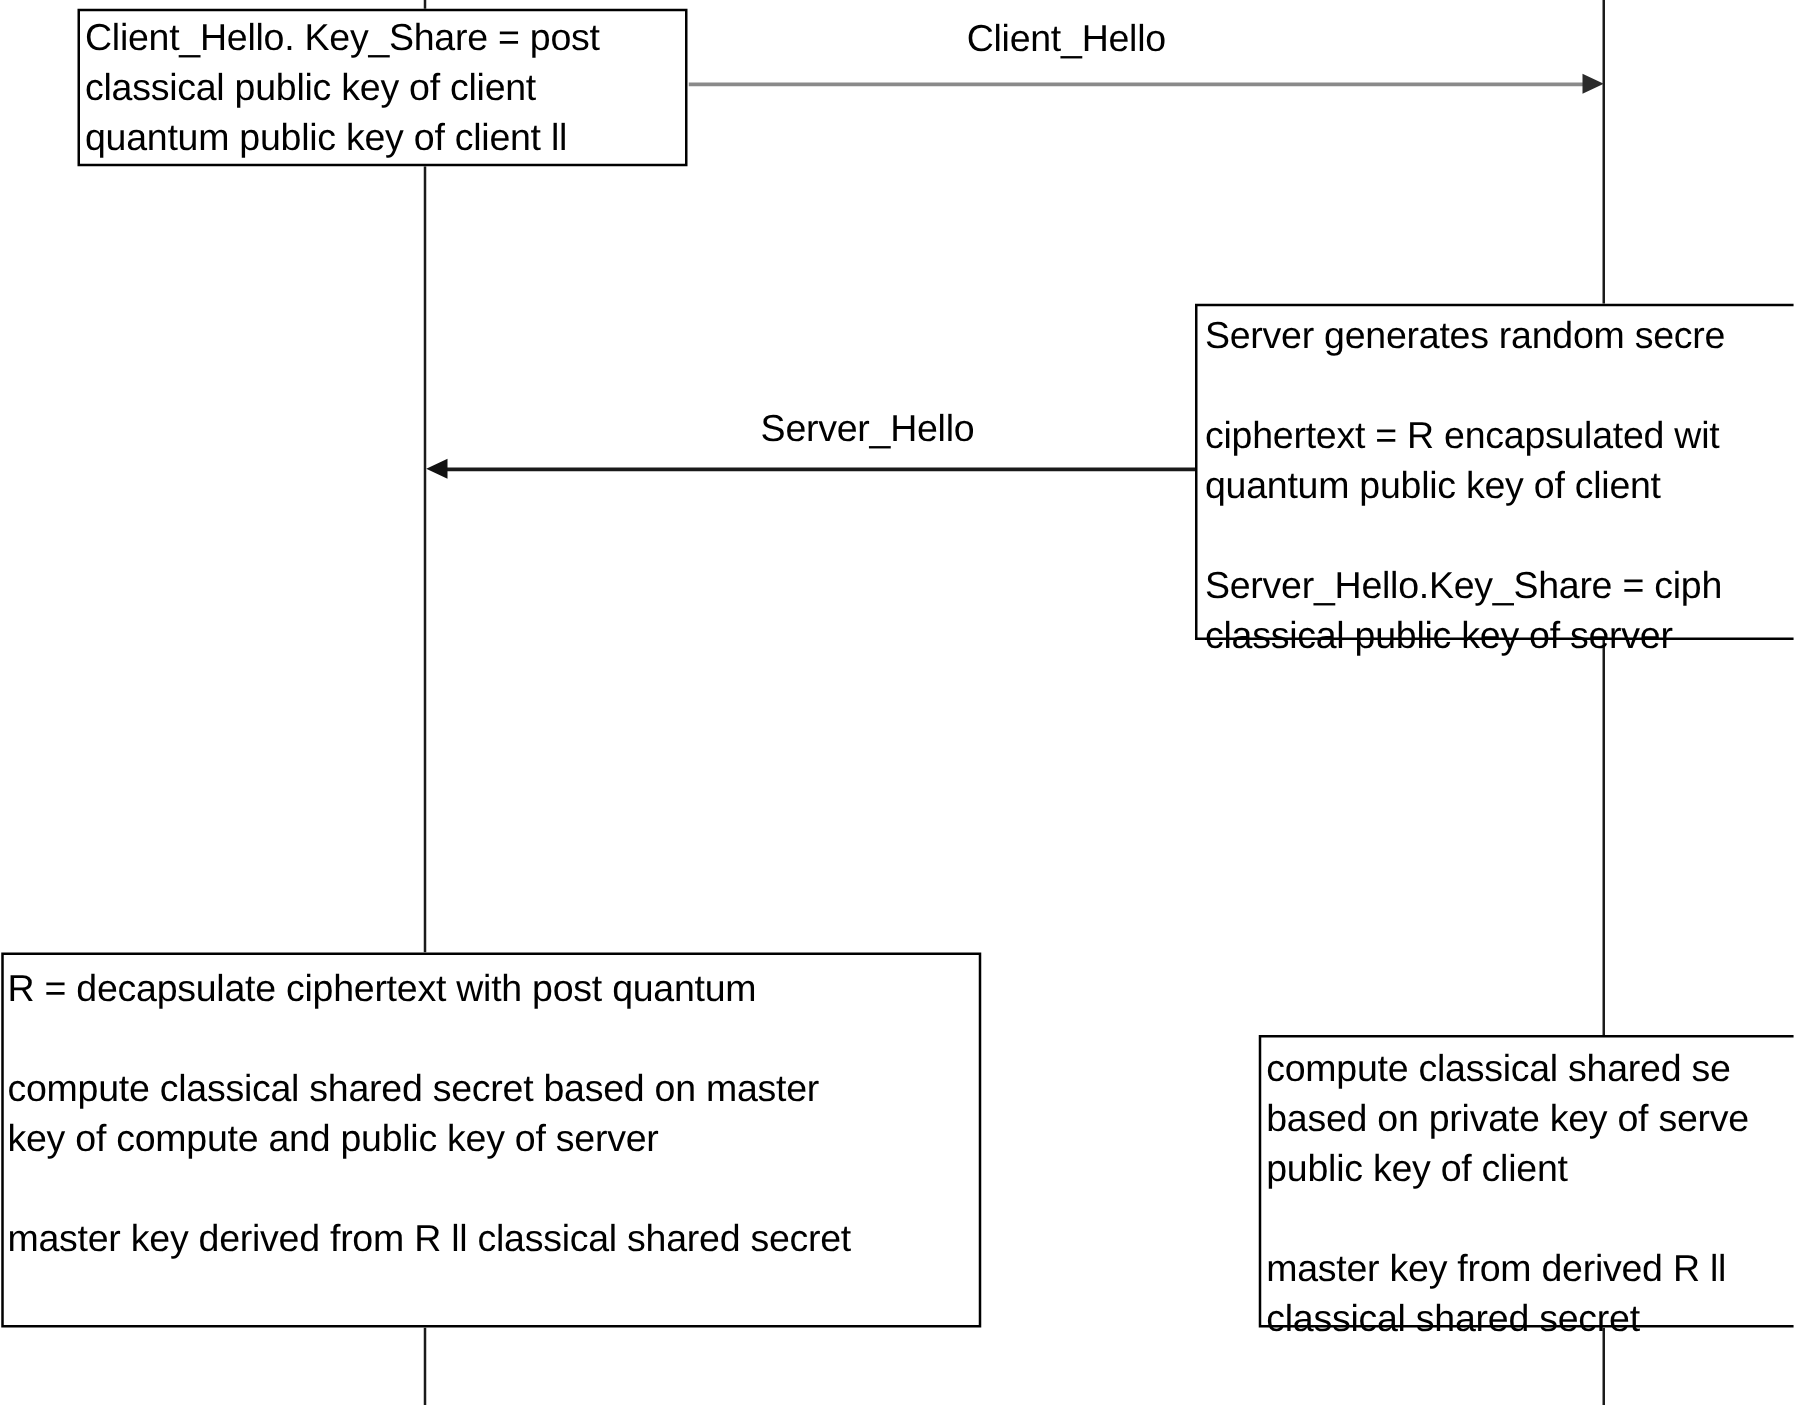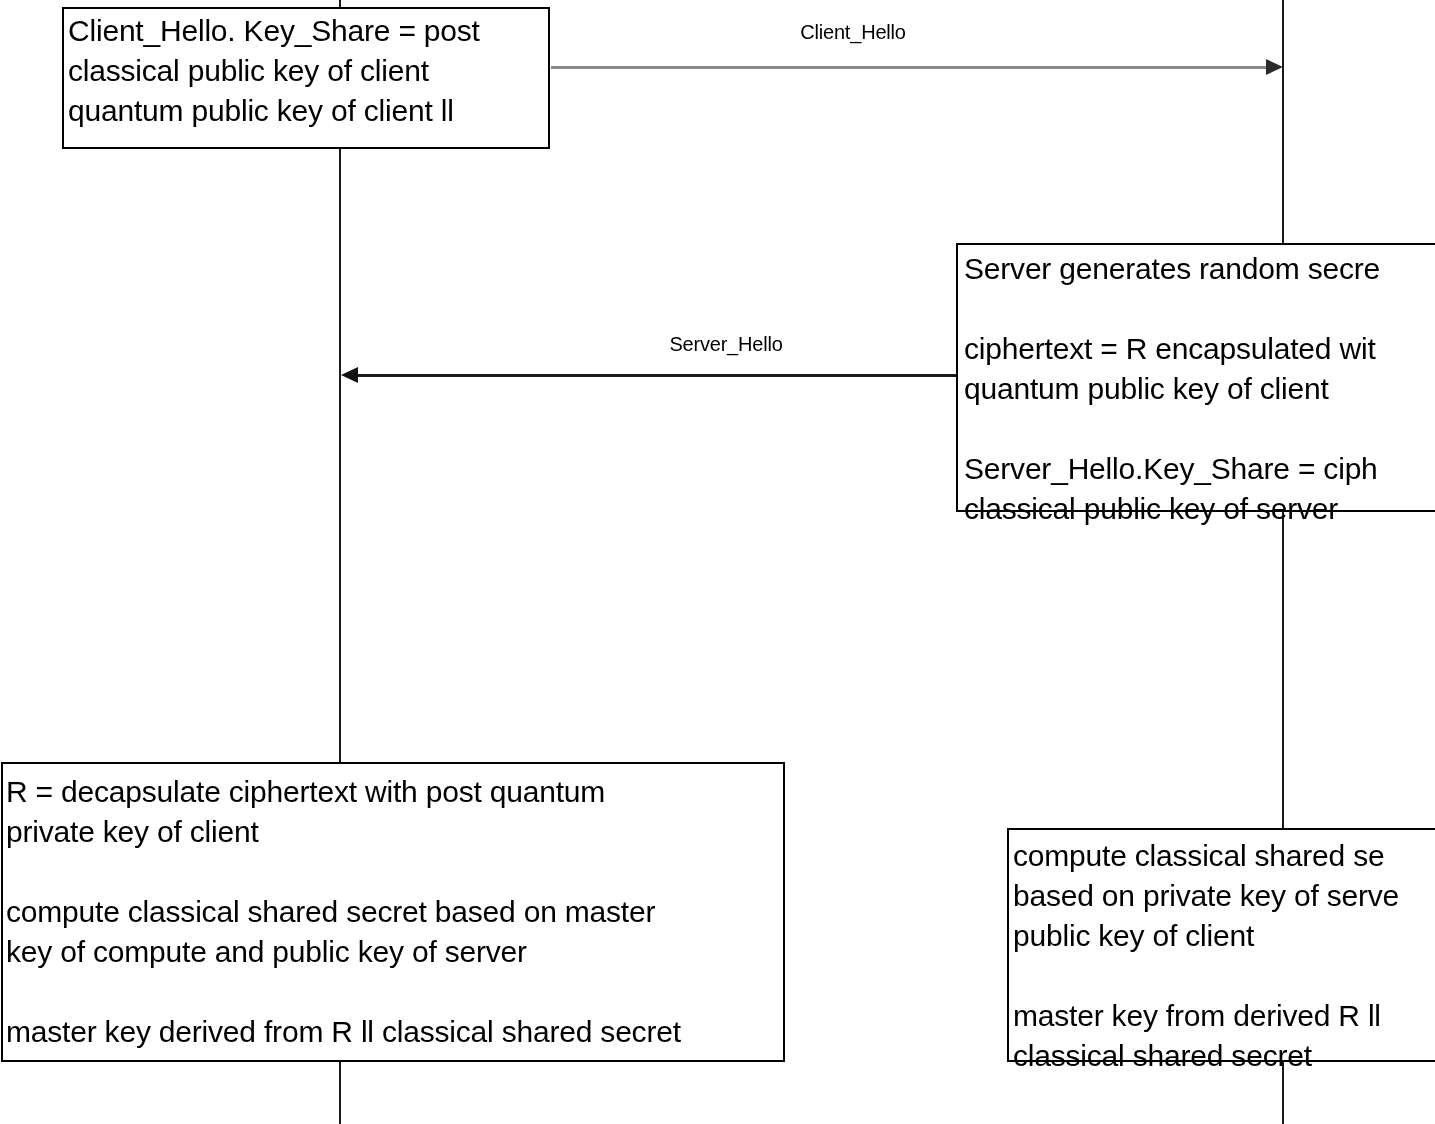--- a/index.html
+++ b/index.html
@@ -82,7 +82,7 @@
   <div class="arrow-head head-left" style="left:341px; top:367px;"></div>
   <div class="msg-label" style="left:726px; top:326px;">Server_Hello</div>
 
-  <div class="note" style="left:62px; top:7px; width:488px; height:142px; padding:2px 0 0 4px;">
+  <div class="note" style="left:62px; top:7px; width:488px; height:126px; padding:2px 0 0 4px;">
     <div class="ln">Client_Hello. Key_Share = post</div>
     <div class="ln">classical public key of client</div>
     <div class="ln">quantum public key of client ll</div>

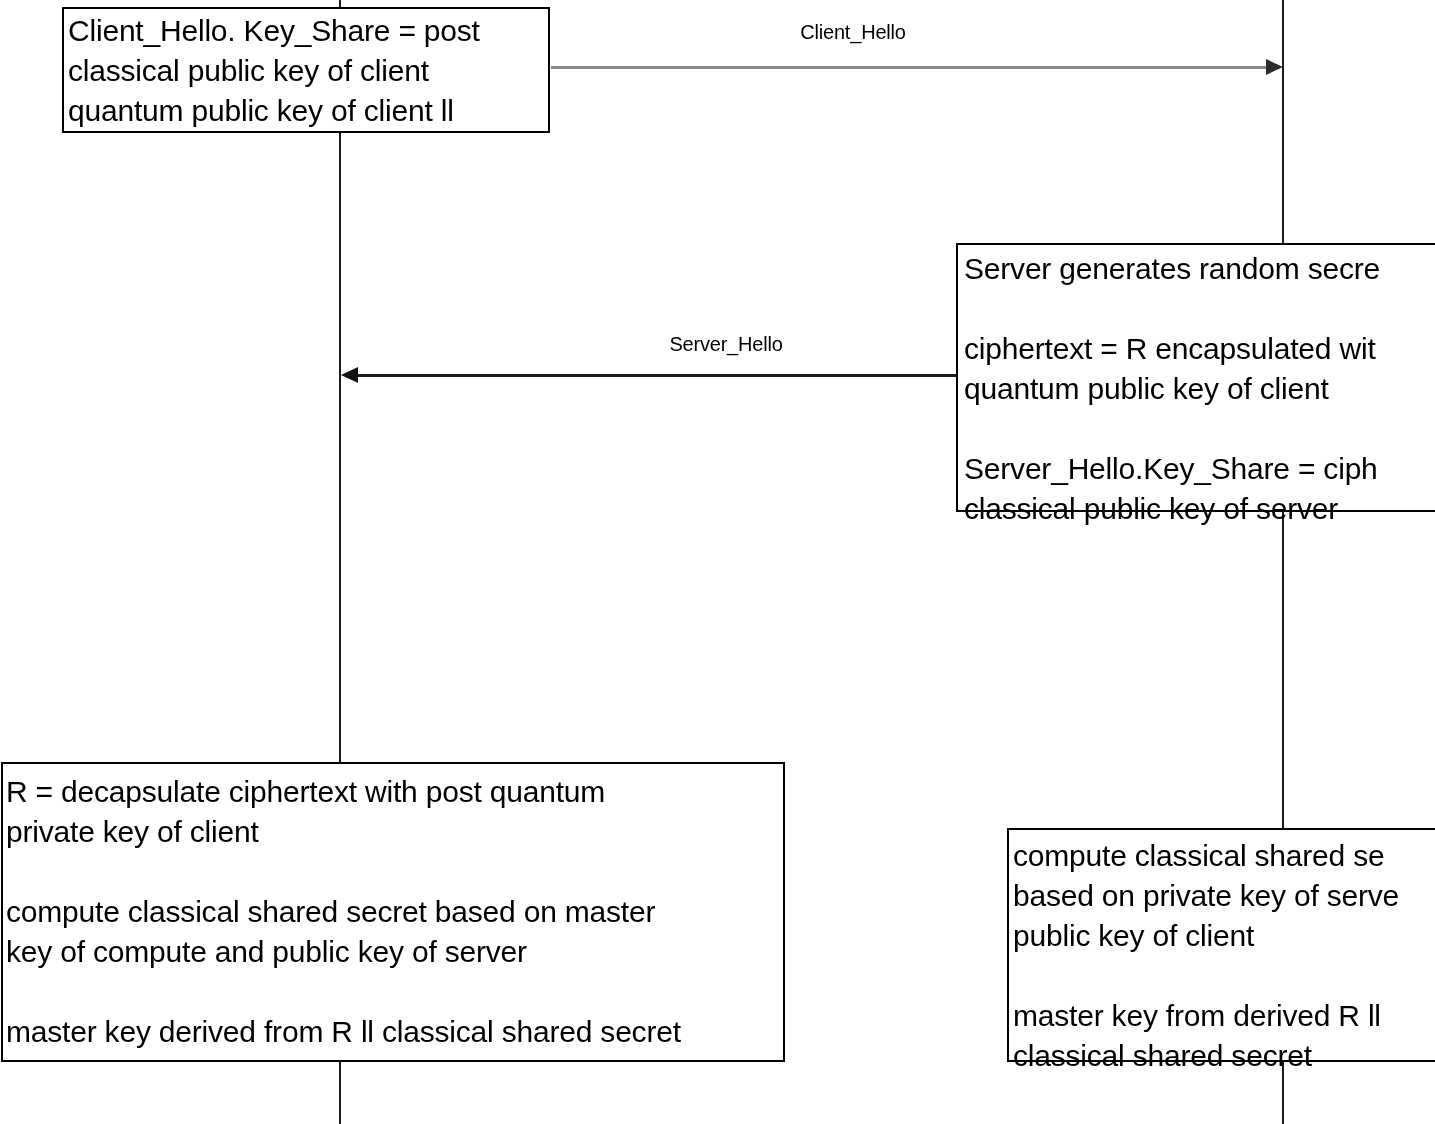--- a/index.html
+++ b/index.html
@@ -37,7 +37,7 @@
   .msg-label {
     position: absolute;
     transform: translateX(-50%);
-    font-size: 20px;
+    font-size: 30px;
     line-height: 36px;
     white-space: nowrap;
     letter-spacing: -0.2px;

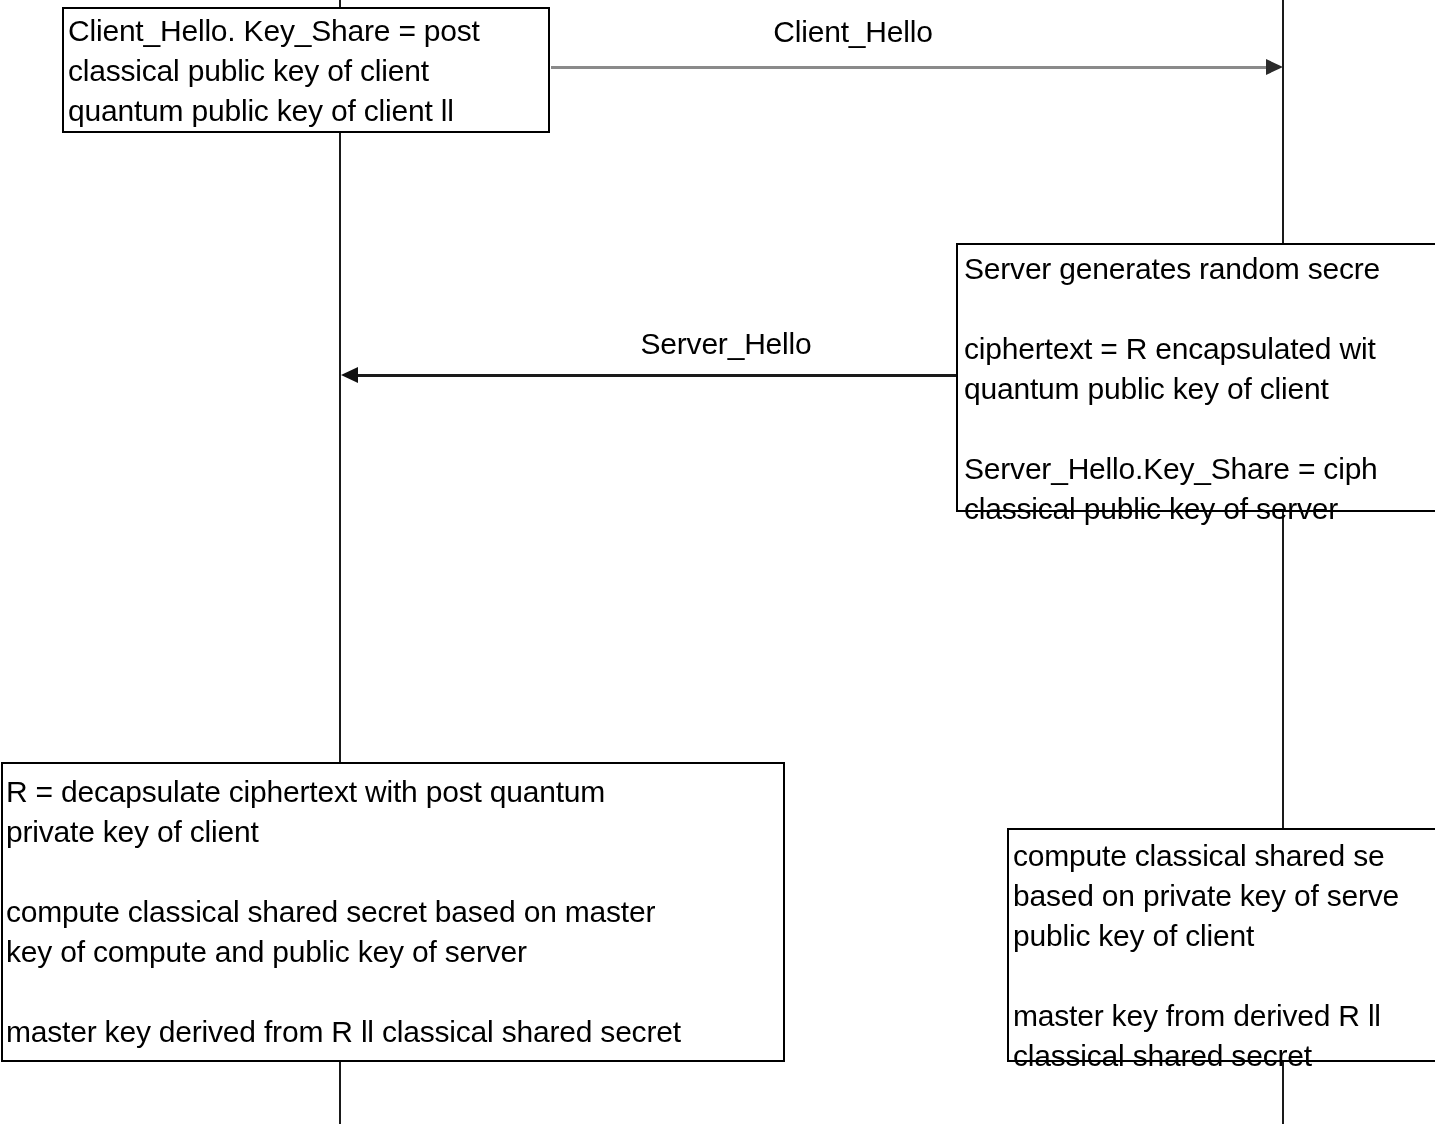--- a/index.html
+++ b/index.html
@@ -80,7 +80,7 @@
 
   <div class="arrow-line" style="left:352px; top:374px; width:604px; height:3px; background:#1a1a1a;"></div>
   <div class="arrow-head head-left" style="left:341px; top:367px;"></div>
-  <div class="msg-label" style="left:726px; top:326px;">Server_Hello</div>
+  <div class="msg-label" style="left:694px; top:326px;">Server_Hello</div>
 
   <div class="note" style="left:62px; top:7px; width:488px; height:126px; padding:2px 0 0 4px;">
     <div class="ln">Client_Hello. Key_Share = post</div>

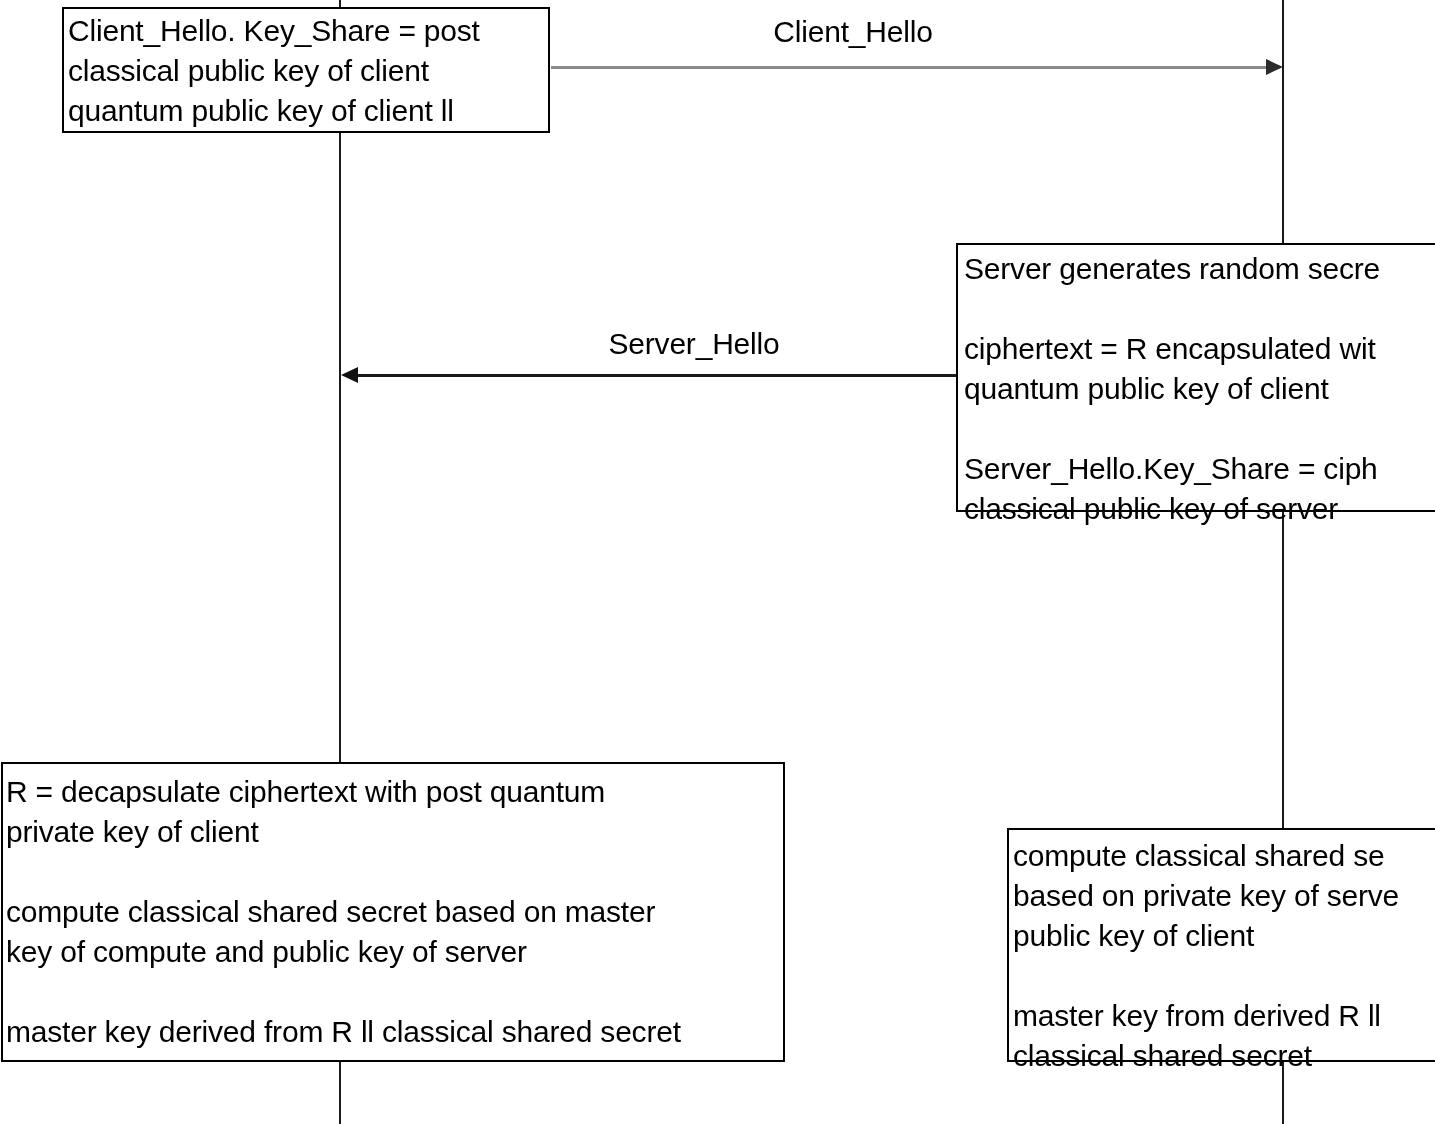--- a/index.html
+++ b/index.html
@@ -100,7 +100,6 @@
 
   <div class="note" style="left:1px; top:762px; width:784px; height:300px; padding:8px 0 0 3px;">
     <div class="ln">R = decapsulate ciphertext with post quantum</div>
-    <div class="ln">private key of client</div>
     <div class="ln"></div>
     <div class="ln">compute classical shared secret based on master</div>
     <div class="ln">key of compute and public key of server</div>

